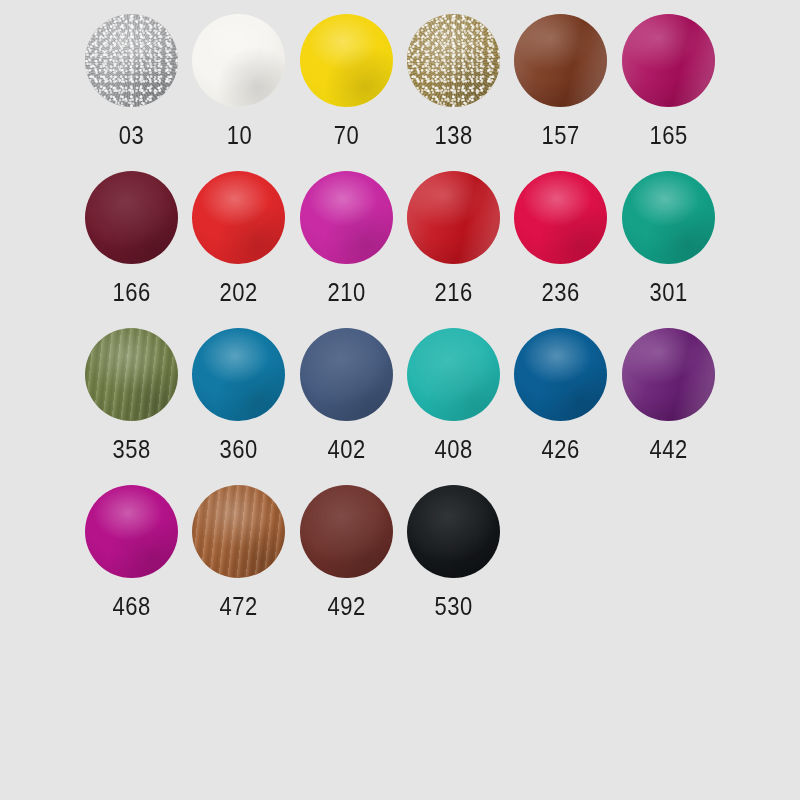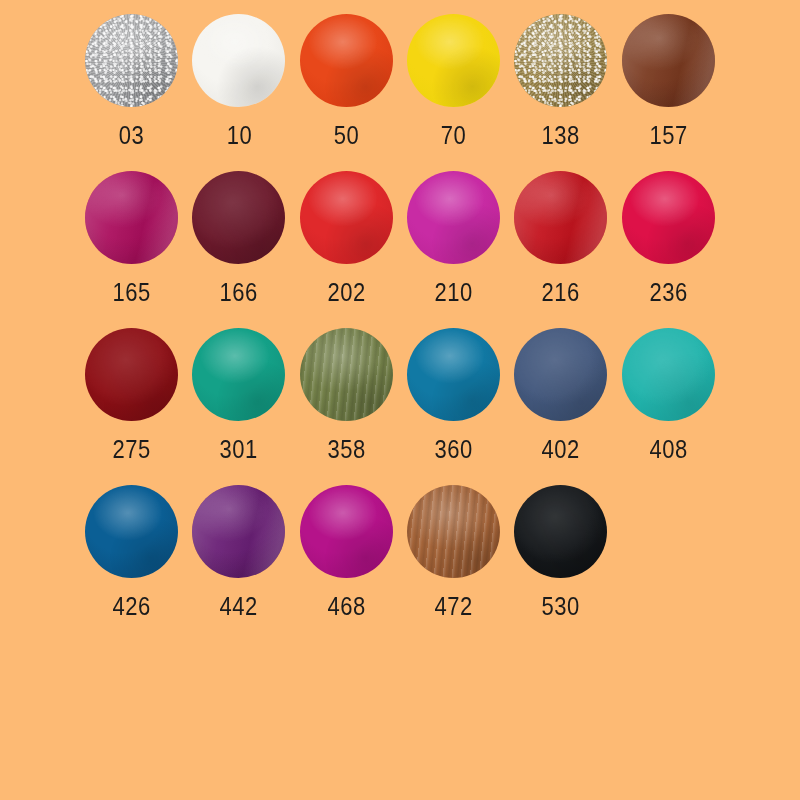--- a/index.html
+++ b/index.html
@@ -18,7 +18,7 @@
     position: relative;
     width: 800px;
     height: 800px;
-    background: #fdba74;
+    background: #e5e5e5;
     box-sizing: border-box;
   }
   .swatch-grid {

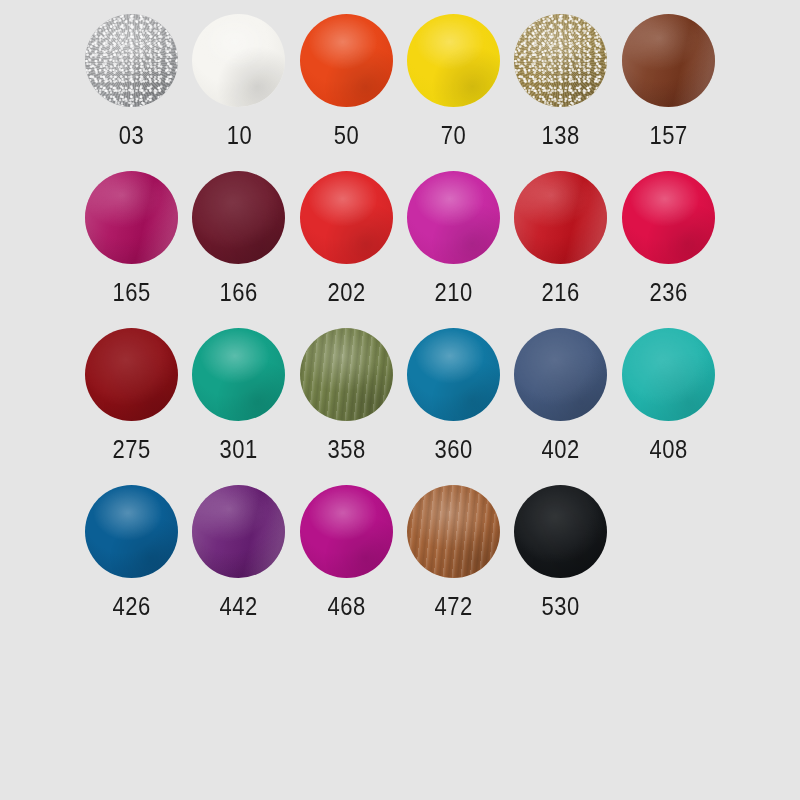--- a/index.html
+++ b/index.html
@@ -139,14 +139,6 @@
       </div>
       <div class="swatch-cell">
         <div class="swatch-dot-wrap">
-          <div class="swatch-dot fin-gloss" style="background: radial-gradient(circle at 40% 32%, rgb(232, 72, 26) 0%, rgb(232, 72, 26) 45%, rgb(214, 58, 16) 100%);">
-            <span class="sheen"></span>
-          </div>
-        </div>
-        <div class="swatch-label">50</div>
-      </div>
-      <div class="swatch-cell">
-        <div class="swatch-dot-wrap">
           <div class="swatch-dot fin-gloss" style="background: radial-gradient(circle at 40% 32%, rgb(245, 214, 17) 0%, rgb(245, 214, 17) 45%, rgb(234, 211, 11) 100%);">
             <span class="sheen"></span>
           </div>

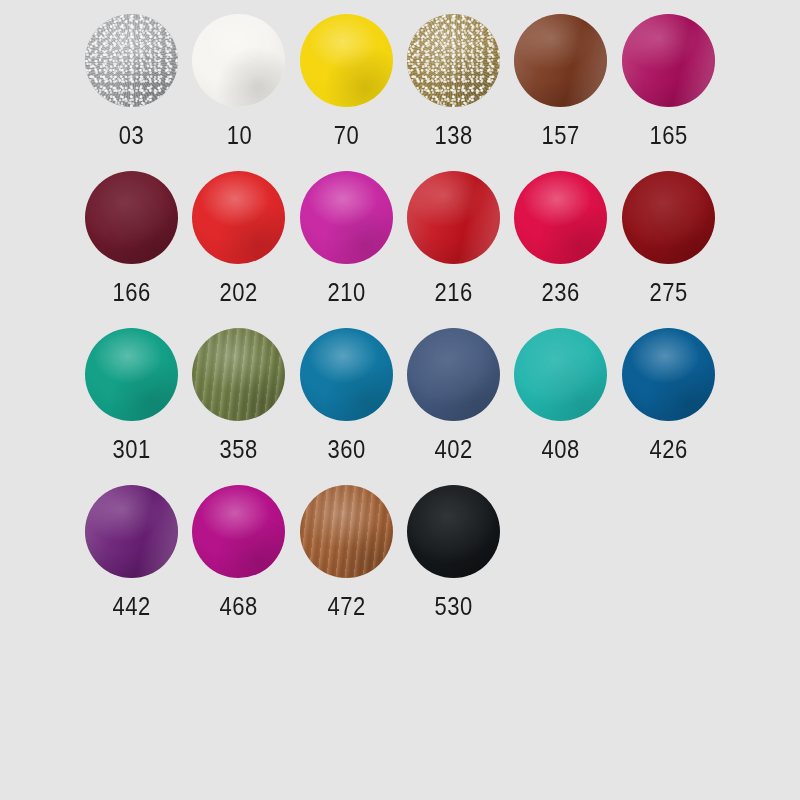--- a/index.html
+++ b/index.html
@@ -211,14 +211,6 @@
       </div>
       <div class="swatch-cell">
         <div class="swatch-dot-wrap">
-          <div class="swatch-dot fin-matte" style="background: radial-gradient(circle at 40% 32%, rgb(142, 16, 22) 0%, rgb(142, 16, 22) 45%, rgb(110, 11, 16) 100%);">
-            <span class="sheen"></span>
-          </div>
-        </div>
-        <div class="swatch-label">275</div>
-      </div>
-      <div class="swatch-cell">
-        <div class="swatch-dot-wrap">
           <div class="swatch-dot fin-gloss" style="background: radial-gradient(circle at 40% 32%, rgb(20, 161, 136) 0%, rgb(20, 161, 136) 45%, rgb(14, 139, 117) 100%);">
             <span class="sheen"></span>
           </div>

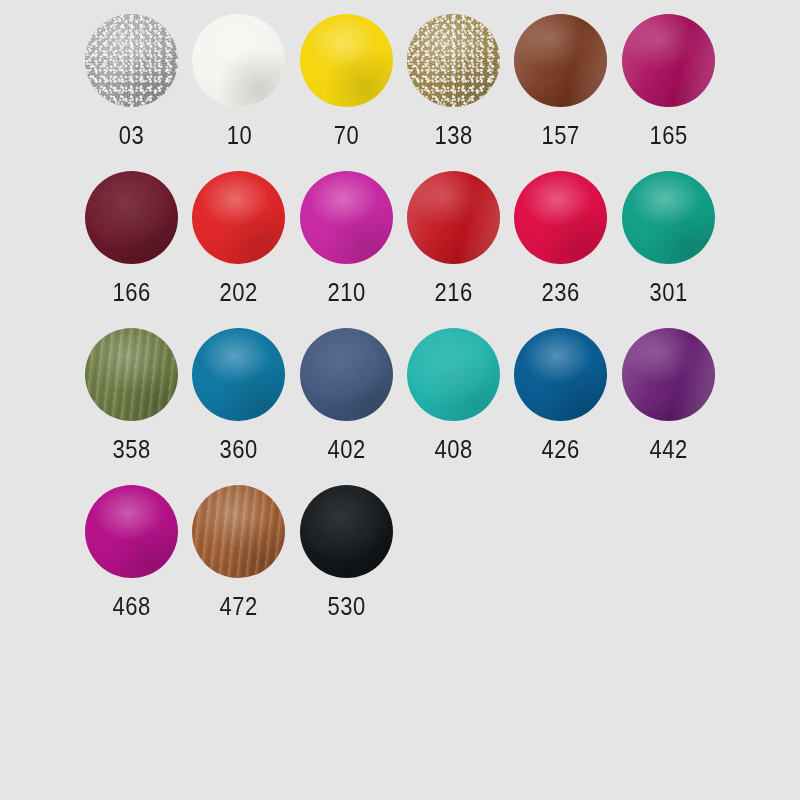--- a/index.html
+++ b/index.html
@@ -283,6 +283,14 @@
       </div>
       <div class="swatch-cell">
         <div class="swatch-dot-wrap">
+          <div class="swatch-dot fin-matte" style="background: radial-gradient(circle at 40% 32%, rgb(110, 50, 44) 0%, rgb(110, 50, 44) 45%, rgb(87, 36, 31) 100%);">
+            <span class="sheen"></span>
+          </div>
+        </div>
+        <div class="swatch-label">492</div>
+      </div>
+      <div class="swatch-cell">
+        <div class="swatch-dot-wrap">
           <div class="swatch-dot fin-matte" style="background: radial-gradient(circle at 40% 32%, rgb(22, 25, 28) 0%, rgb(22, 25, 28) 45%, rgb(12, 14, 16) 100%);">
             <span class="sheen"></span>
           </div>

